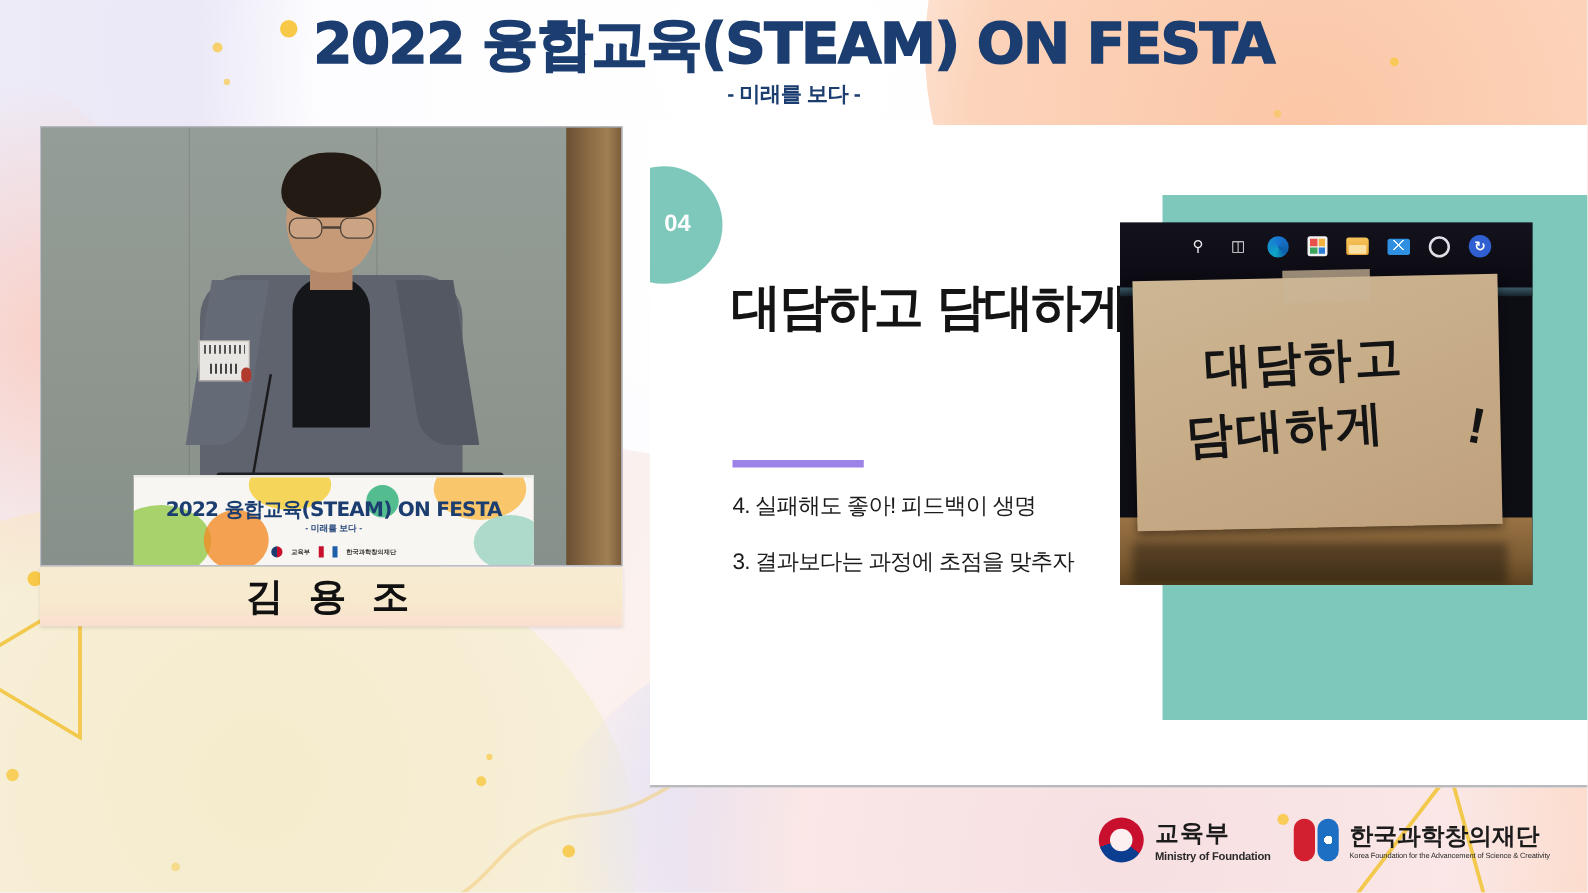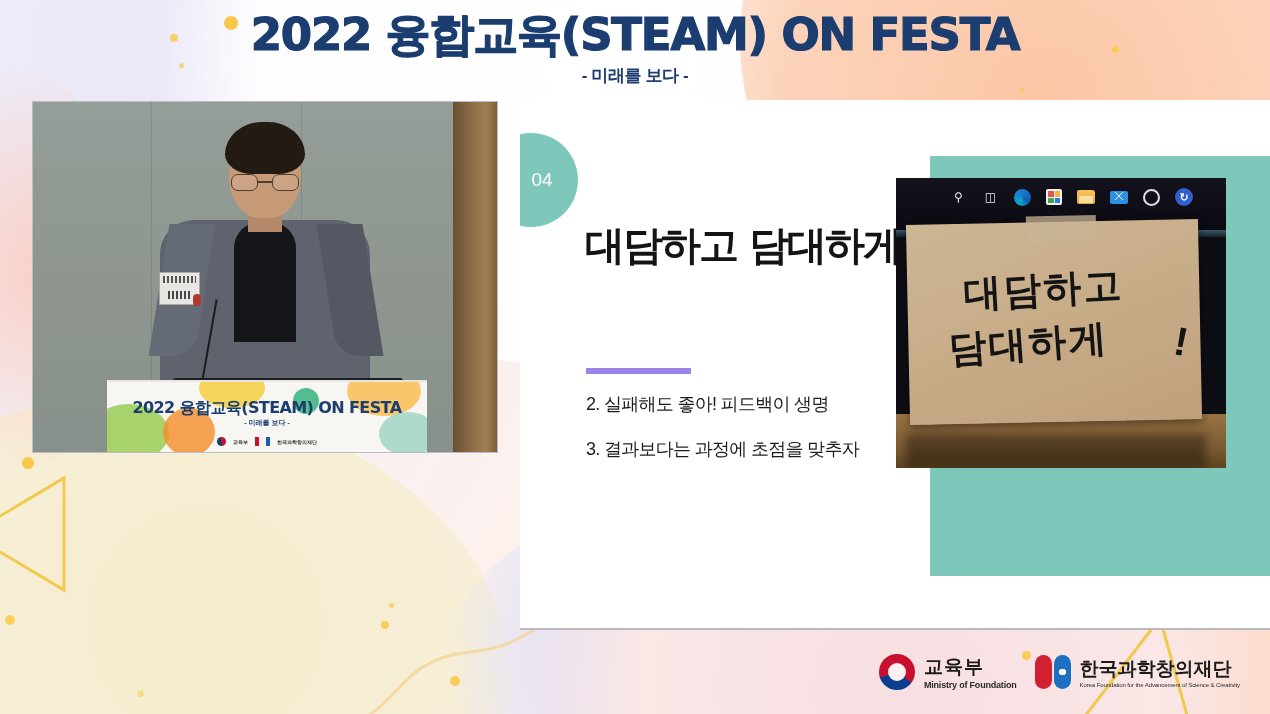--- a/index.html
+++ b/index.html
@@ -132,7 +132,7 @@
   .badge04 { position:absolute; left:-36px; top:33px; width:94px; height:94px;
              border-radius:50%; background:#7ec8bb;
              display:flex; align-items:center; justify-content:center; }
-  .badge04 span { font-size:19px; font-weight:normal; color:#fff; padding-left:22px; }
+  .badge04 span { font-size:19px; font-weight:bold; color:#fff; padding-left:22px; }
   .slide-title { position:absolute; left:65px; top:118px;
                  font-family:"DejaVu Sans",sans-serif; font-size:40px; font-weight:bold;
                  color:#141414; letter-spacing:-2px; }

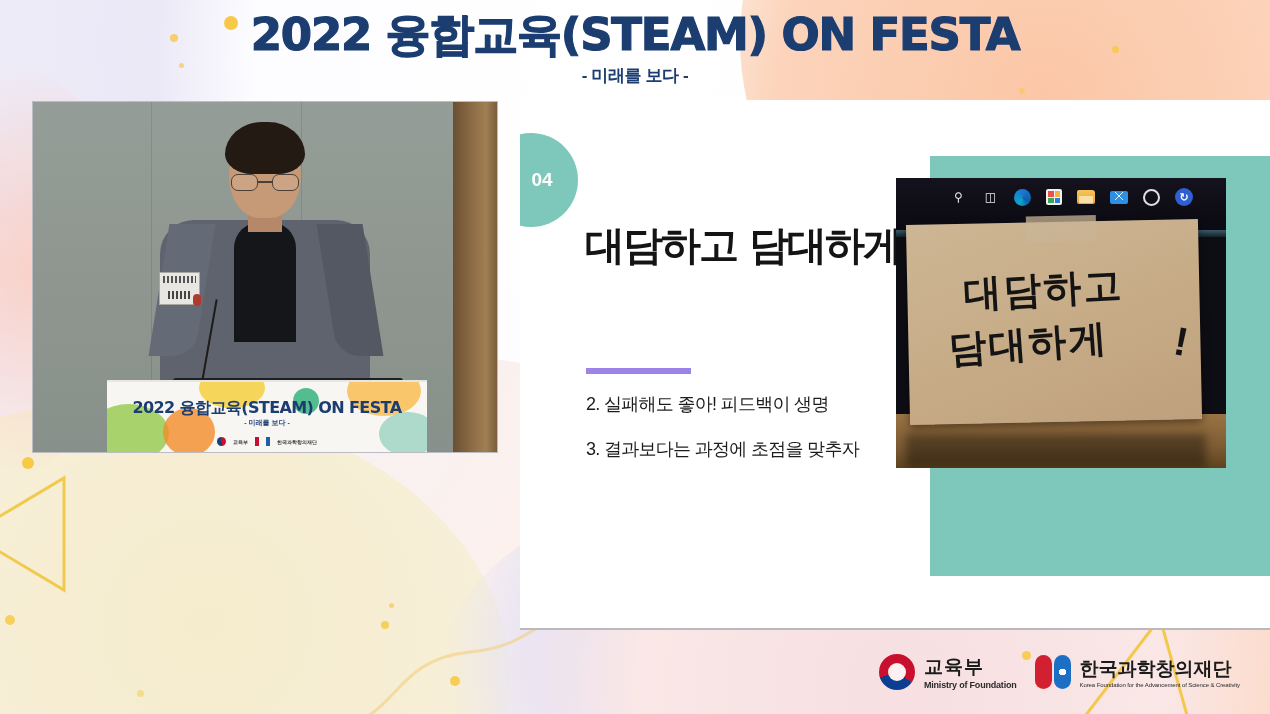--- a/index.html
+++ b/index.html
@@ -318,7 +318,7 @@
   <div class="sub-underline"></div>
 
   <ul class="slide-list">
-    <li>2. 실패해도 좋아! 피드백이 생명</li>
+    <li>4. 실패해도 좋아! 피드백이 생명</li>
     <li>3. 결과보다는 과정에 초점을 맞추자</li>
   </ul>
 

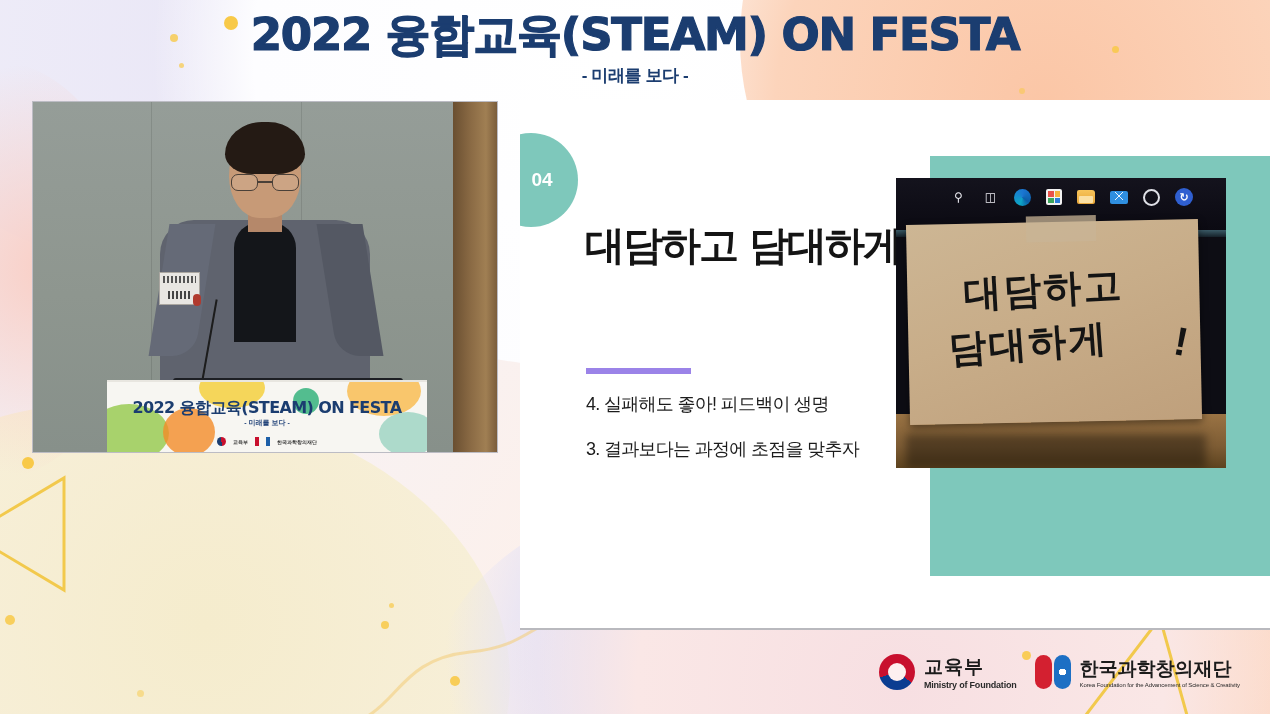--- a/index.html
+++ b/index.html
@@ -304,6 +304,7 @@
 </div>
 
 <div class="name-plate">
+  <div class="np-name">김 용 조</div>
 </div>
 
 <div class="session-wrap">

